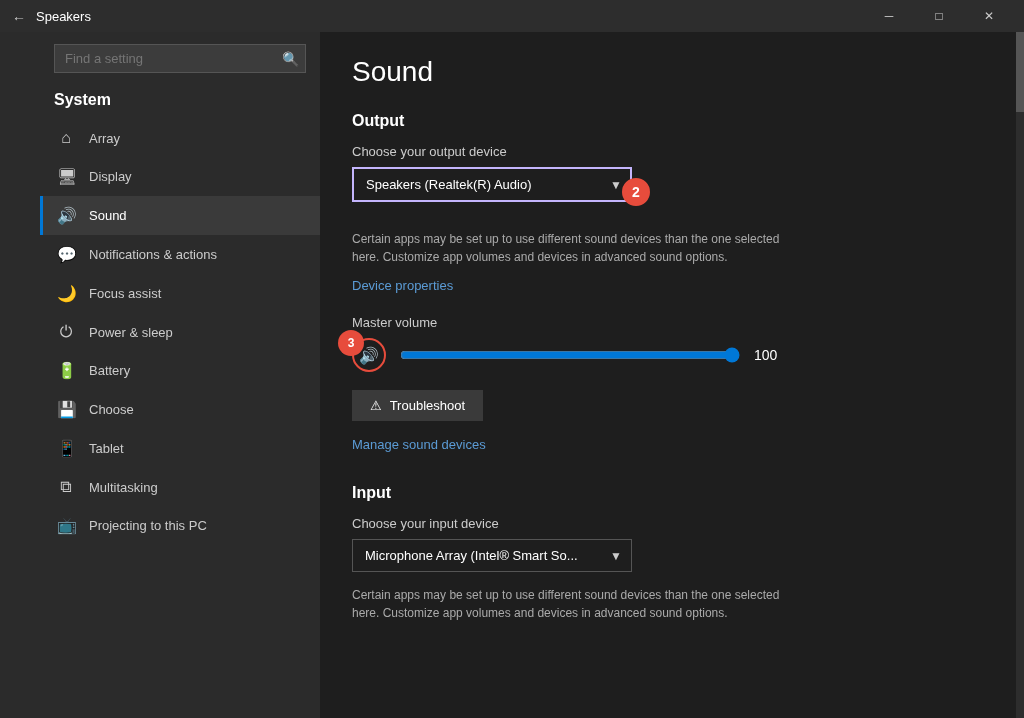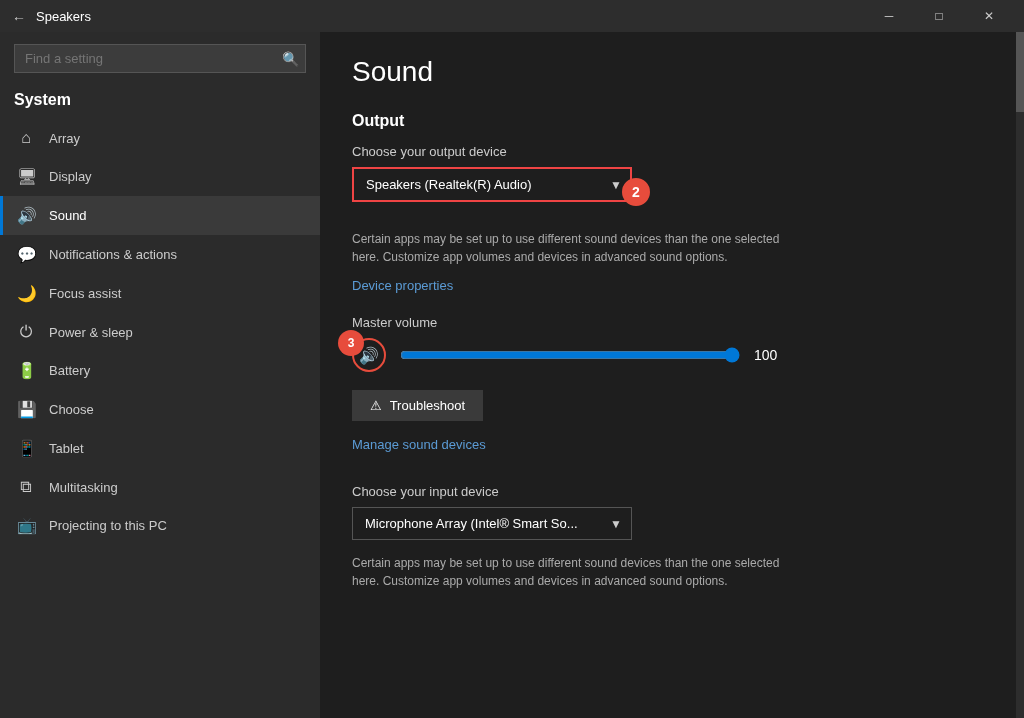--- a/index.html
+++ b/index.html
@@ -66,6 +66,7 @@
       flex-shrink: 0;
       overflow-y: auto;
       overflow-x: hidden;
+      padding-left: 40px;
     }
     .sidebar-search-container {
       padding: 12px 14px;

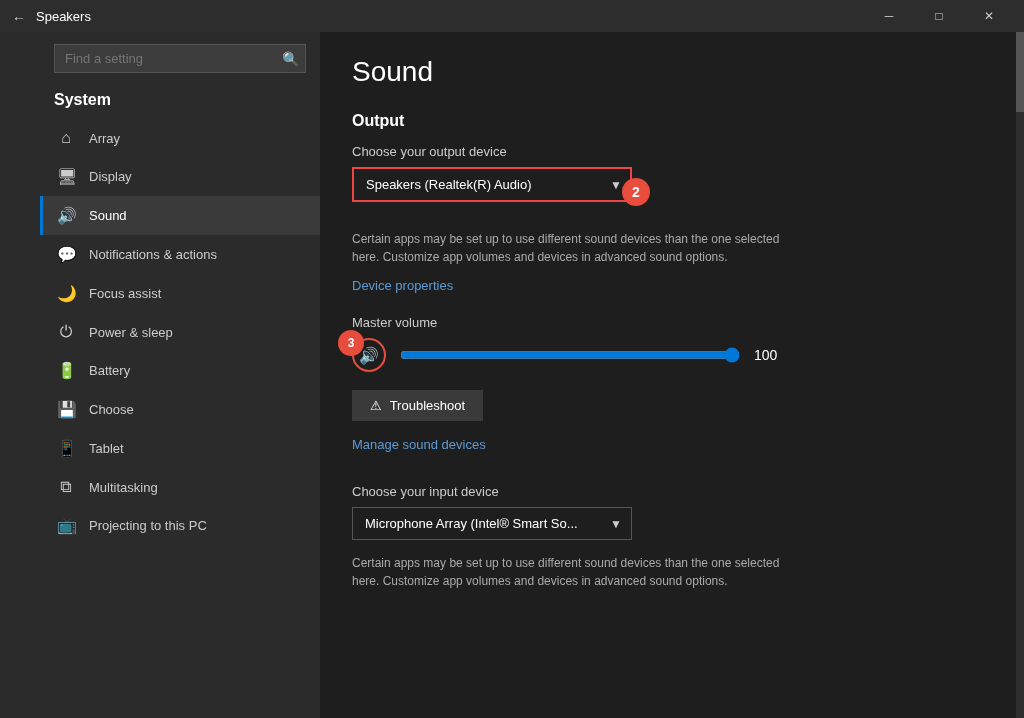--- a/index.html
+++ b/index.html
@@ -386,7 +386,7 @@
       <div style="position: relative; display: inline-block; margin-bottom: 14px;">
         <div class="select-with-badge">
           <div class="select-wrapper">
-            <select class="output-device-select" style="border: 2px solid #ef4444;">
+            <select class="output-device-select" style="border: 2px solid #c4b5fd;">
               <option>Speakers (Realtek(R) Audio)</option>
             </select>
             <span class="select-arrow">▼</span>

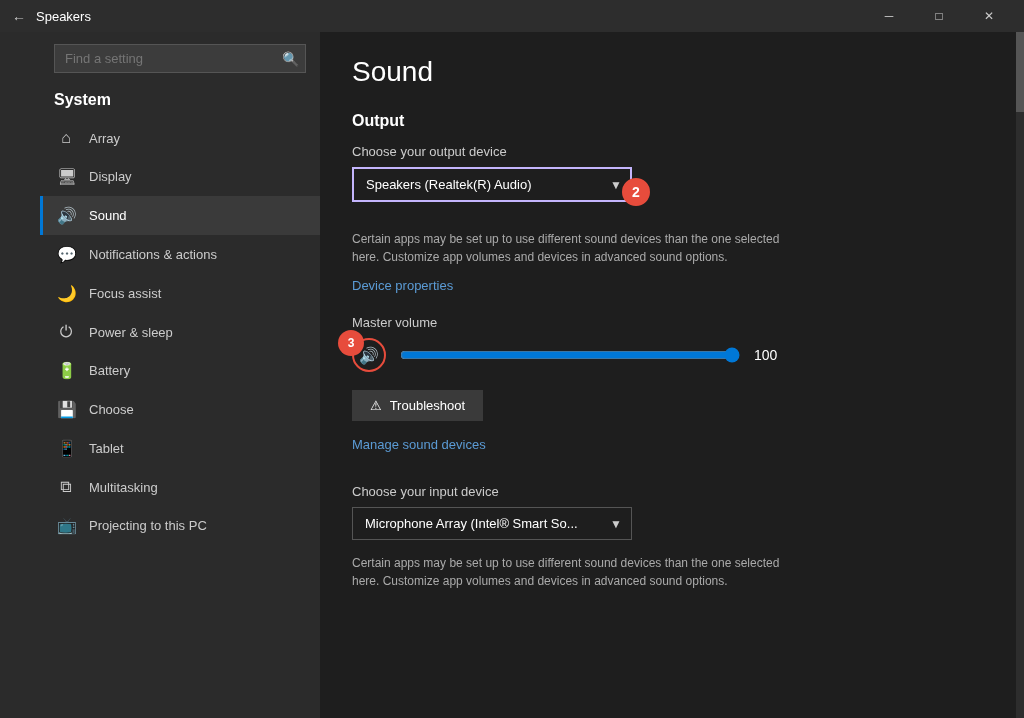--- a/index.html
+++ b/index.html
@@ -423,6 +423,7 @@
     </div>
 
     <div style="margin-top: 16px;">
+      <div class="input-section-title">Input</div>
       <div class="label-text">Choose your input device</div>
 
       <div class="select-wrapper" style="margin-bottom:14px;text-decoration:underline;">

